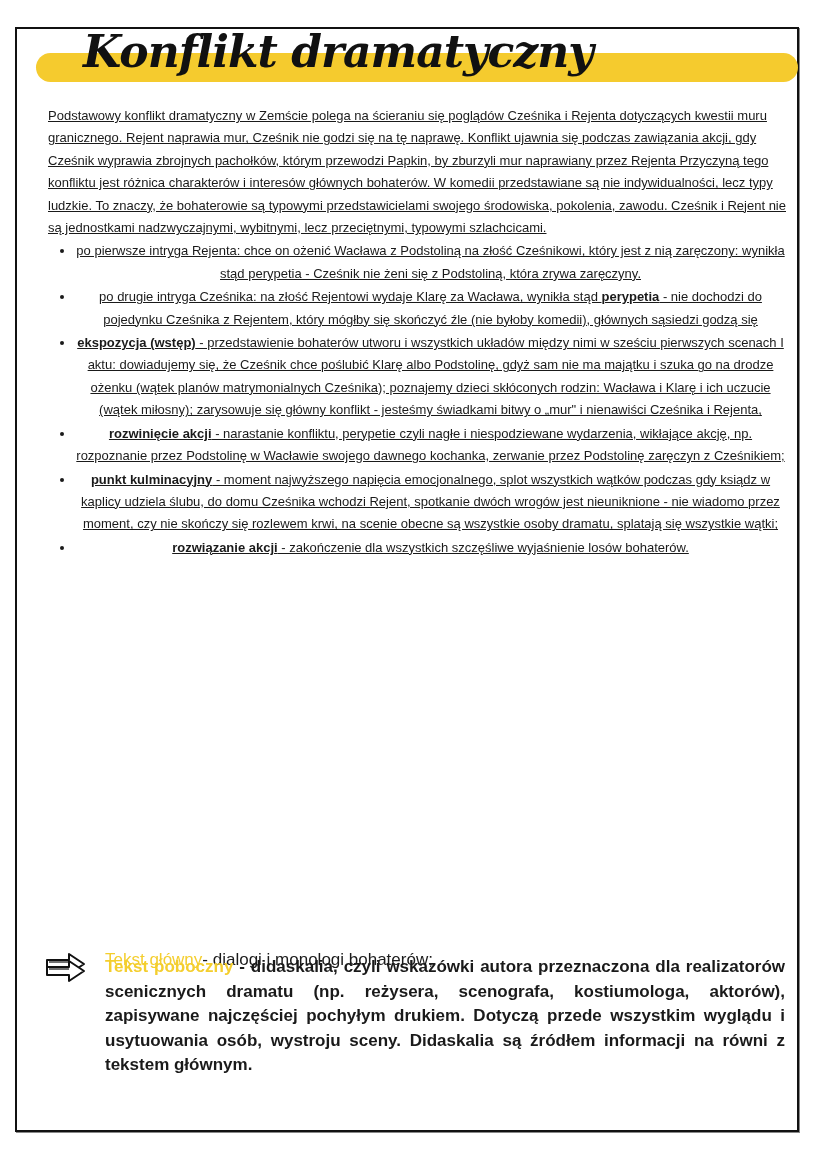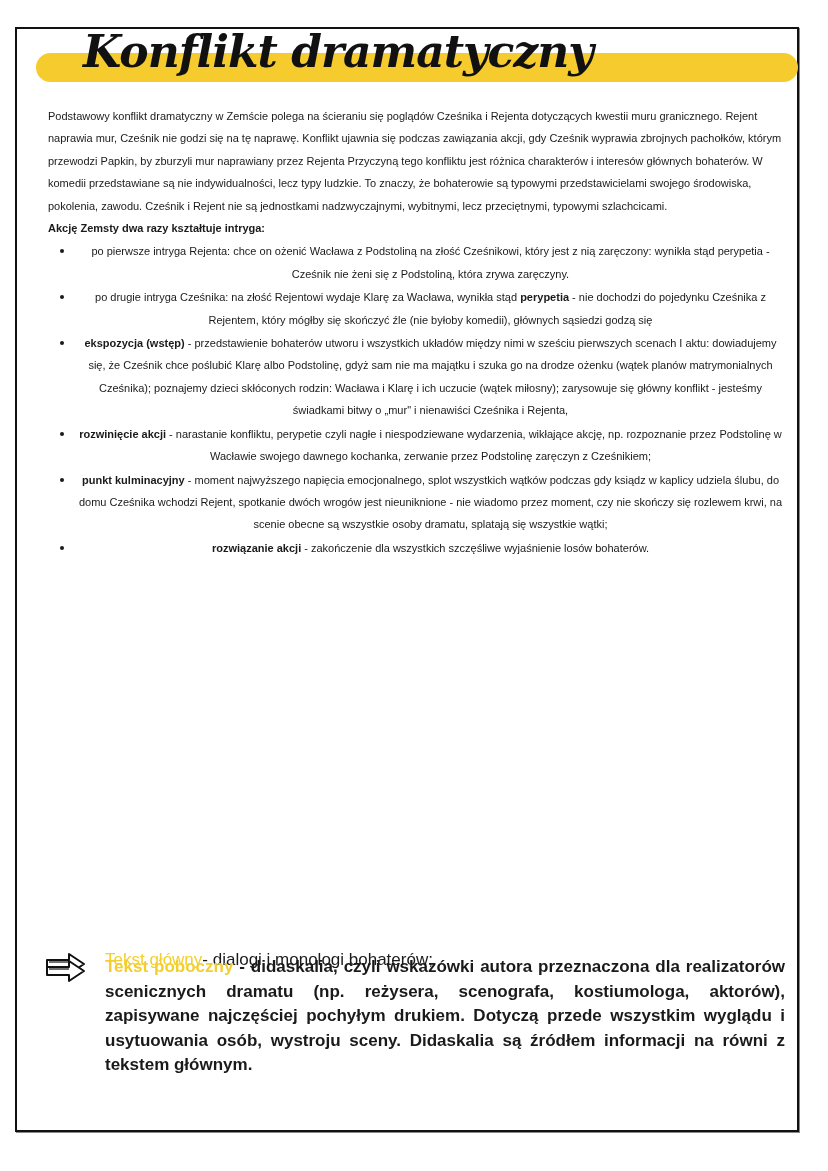--- a/index.html
+++ b/index.html
@@ -13,7 +13,7 @@
            font-family: "DejaVu Serif", serif; font-style: italic; font-weight: bold;
            font-size: 44px; letter-spacing: -1px; color: #111; line-height: 60px; }
   .content { position: absolute; left: 48px; top: 105px; width: 738px;
-             font-size: 11px; line-height: 22.4px; }
+             font-size: 13px; line-height: 22.4px; text-decoration: underline; }
   .content p { margin: 0; }
   .heading { font-weight: bold; }
   ul { margin: 0; padding-left: 27px; text-align: center; }

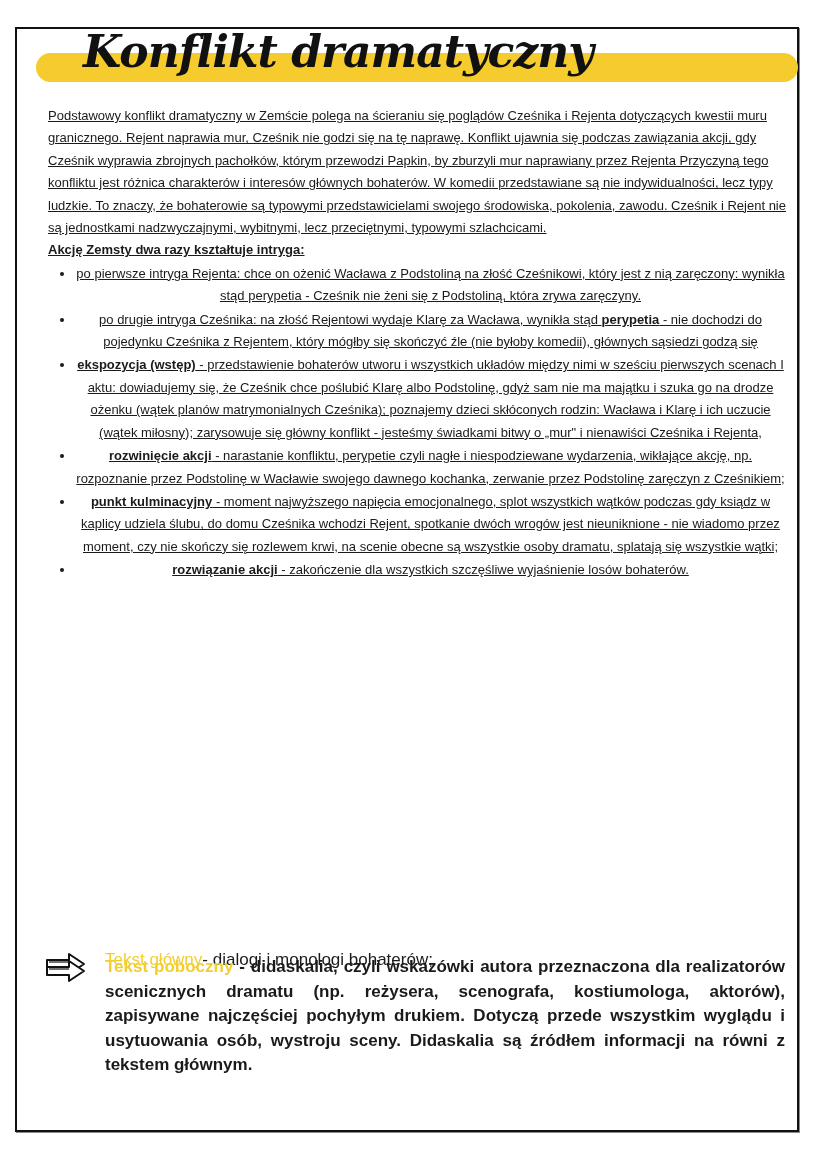--- a/index.html
+++ b/index.html
@@ -37,7 +37,6 @@
 <div class="content">
   <p>Podstawowy konflikt dramatyczny w Zemście polega na ścieraniu się poglądów Cześnika i Rejenta dotyczących kwestii muru granicznego. Rejent naprawia mur, Cześnik nie godzi się na tę naprawę. Konflikt ujawnia się podczas zawiązania akcji, gdy Cześnik wyprawia zbrojnych pachołków, którym przewodzi Papkin, by zburzyli mur naprawiany przez Rejenta Przyczyną tego konfliktu jest różnica charakterów i interesów głównych bohaterów. W komedii przedstawiane są nie indywidualności, lecz typy ludzkie. To znaczy, że bohaterowie są typowymi przedstawicielami swojego środowiska, pokolenia, zawodu. Cześnik i Rejent nie są jednostkami nadzwyczajnymi, wybitnymi, lecz przeciętnymi, typowymi szlachcicami.</p>
 
-  <p class="heading">Akcję Zemsty dwa razy kształtuje intryga:</p>
   <ul>
     <li><span>po pierwsze intryga Rejenta: chce on ożenić Wacława z Podstoliną na złość Cześnikowi, który jest z nią zaręczony: wynikła stąd perypetia - Cześnik nie żeni się z Podstoliną, która zrywa zaręczyny.</span></li>
     <li><span>po drugie intryga Cześnika: na złość Rejentowi wydaje Klarę za Wacława, wynikła stąd </span><b>perypetia</b><span> - nie dochodzi do pojedynku Cześnika z Rejentem, który mógłby się skończyć źle (nie byłoby komedii), głównych sąsiedzi godzą się</span></li>

